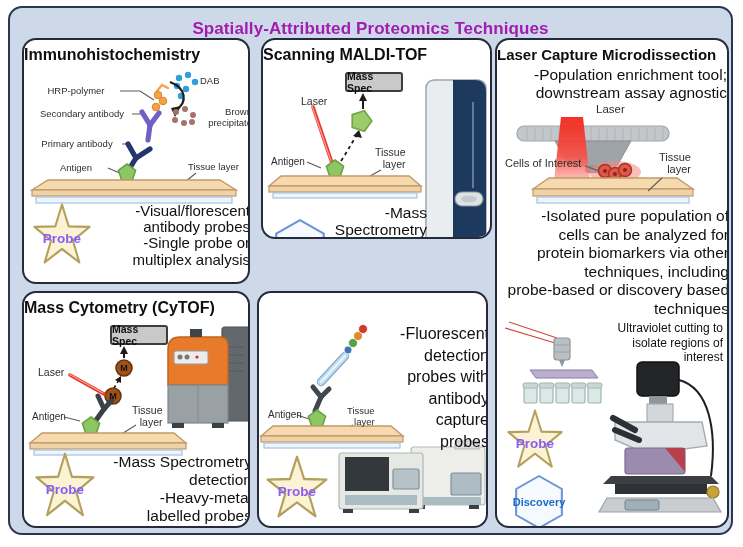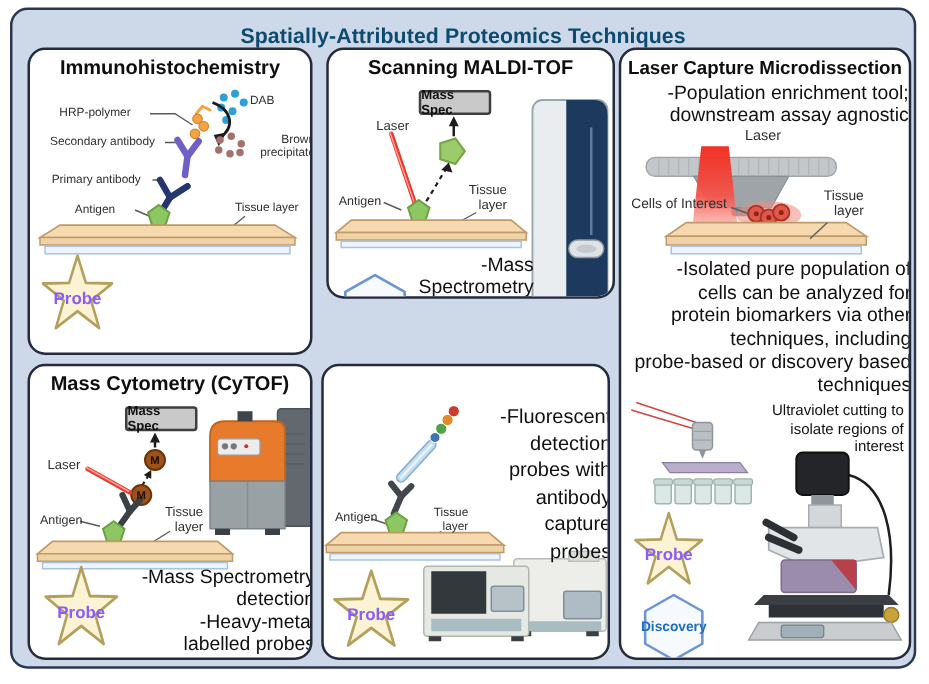--- a/index.html
+++ b/index.html
@@ -5,7 +5,7 @@
   html,body{margin:0;padding:0;background:#ffffff;}
   #stage{position:relative;width:743px;height:547px;background:#ffffff;font-family:"Liberation Sans",sans-serif;overflow:hidden;}
   #frame{position:absolute;left:8px;top:6px;width:725px;height:529px;background:#cdd9e9;border:2.5px solid #2a3752;border-radius:14px;box-sizing:border-box;}
-  #figtitle{position:absolute;left:0;right:0;top:11px;text-align:center;font-size:17px;font-weight:bold;color:#0c4a6e;letter-spacing:.1px;}
+  #figtitle{position:absolute;left:0;right:0;top:11px;text-align:center;font-size:17px;font-weight:bold;color:#a21caf;letter-spacing:.1px;}
   .panel{position:absolute;background:#ffffff;border:2px solid #242b3d;border-radius:14px;box-sizing:border-box;overflow:hidden;}
   .ptitle{position:absolute;left:0;right:0;top:6px;text-align:center;font-weight:bold;color:#0e0e0e;font-size:16px;}
   .lbl{position:absolute;font-size:9.5px;color:#2e2e2e;line-height:1.12;}

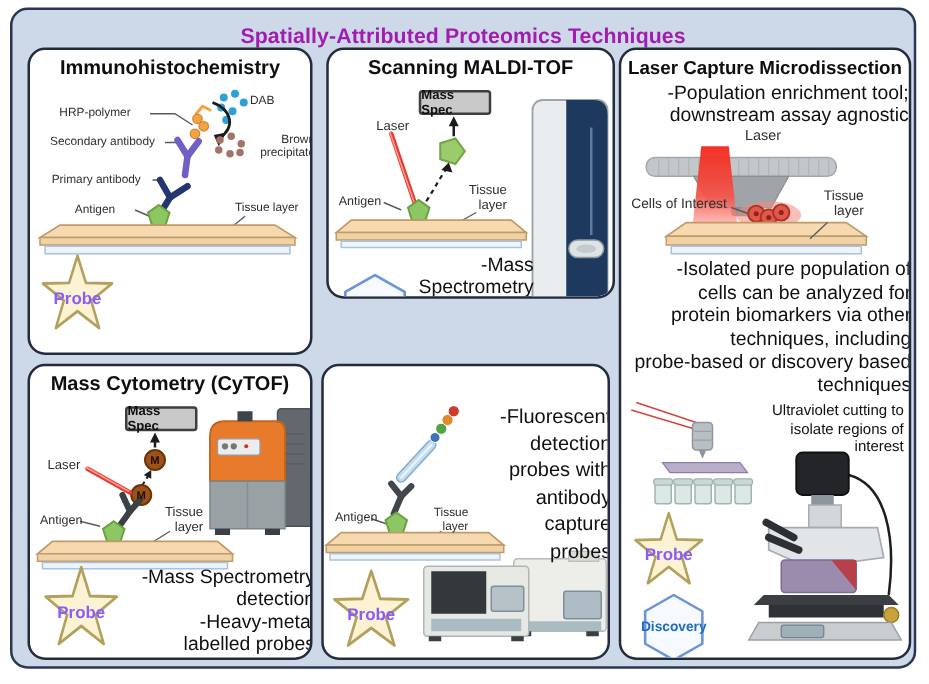--- a/index.html
+++ b/index.html
@@ -7,7 +7,7 @@
   #frame{position:absolute;left:8px;top:6px;width:725px;height:529px;background:#cdd9e9;border:2.5px solid #2a3752;border-radius:14px;box-sizing:border-box;}
   #figtitle{position:absolute;left:0;right:0;top:11px;text-align:center;font-size:17px;font-weight:bold;color:#a21caf;letter-spacing:.1px;}
   .panel{position:absolute;background:#ffffff;border:2px solid #242b3d;border-radius:14px;box-sizing:border-box;overflow:hidden;}
-  .ptitle{position:absolute;left:0;right:0;top:6px;text-align:center;font-weight:bold;color:#0e0e0e;font-size:16px;}
+  .ptitle{position:absolute;left:0;right:0;top:6px;text-align:left;font-weight:bold;color:#0e0e0e;font-size:16px;}
   .lbl{position:absolute;font-size:9.5px;color:#2e2e2e;line-height:1.12;}
   .pre{white-space:pre-line;text-align:right;}
   .tr{text-align:center;}

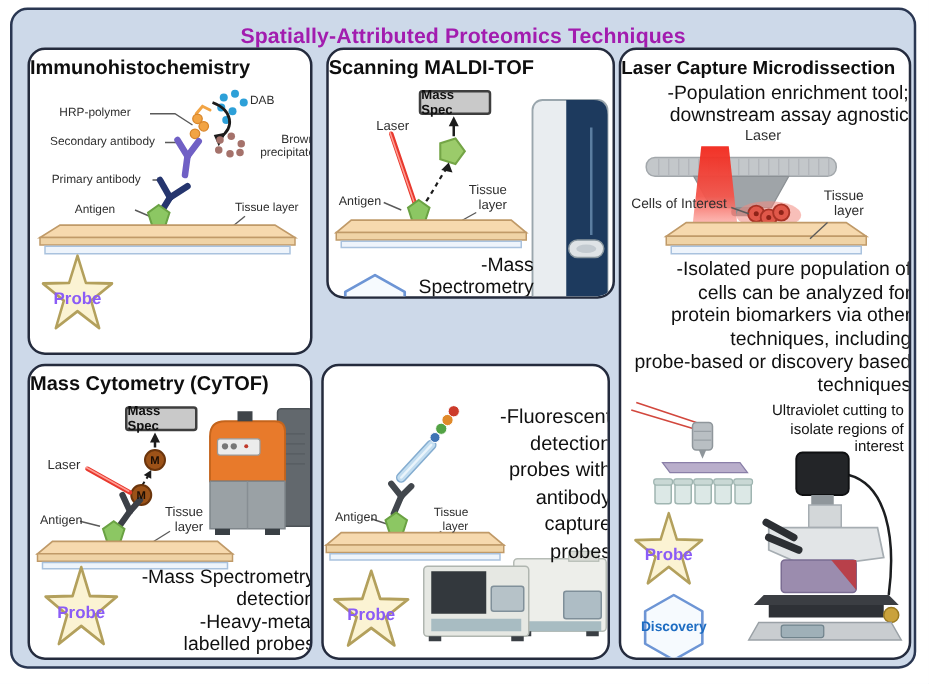--- a/index.html
+++ b/index.html
@@ -12,7 +12,7 @@
   .pre{white-space:pre-line;text-align:right;}
   .tr{text-align:center;}
   .bullets{position:absolute;white-space:pre-line;color:#101010;}
-  .msbox{position:absolute;background:#c9c9c9;border:2px solid #3e3e3e;border-radius:3px;display:flex;align-items:center;justify-content:center;font-weight:bold;font-size:10.5px;color:#101010;box-sizing:border-box;}
+  .msbox{position:absolute;background:#c9c9c9;border:2px solid #3e3e3e;border-radius:3px;display:flex;align-items:center;justify-content:center;font-weight:bold;font-size:10.5px;color:#101010;box-sizing:border-box;margin-left:10px;}
   .badge{position:absolute;}
   .badge svg{position:absolute;left:0;top:0;width:100%;height:100%;}
   .badge .blabel{position:absolute;left:0;right:0;top:0;bottom:0;display:flex;align-items:center;justify-content:center;font-weight:bold;}

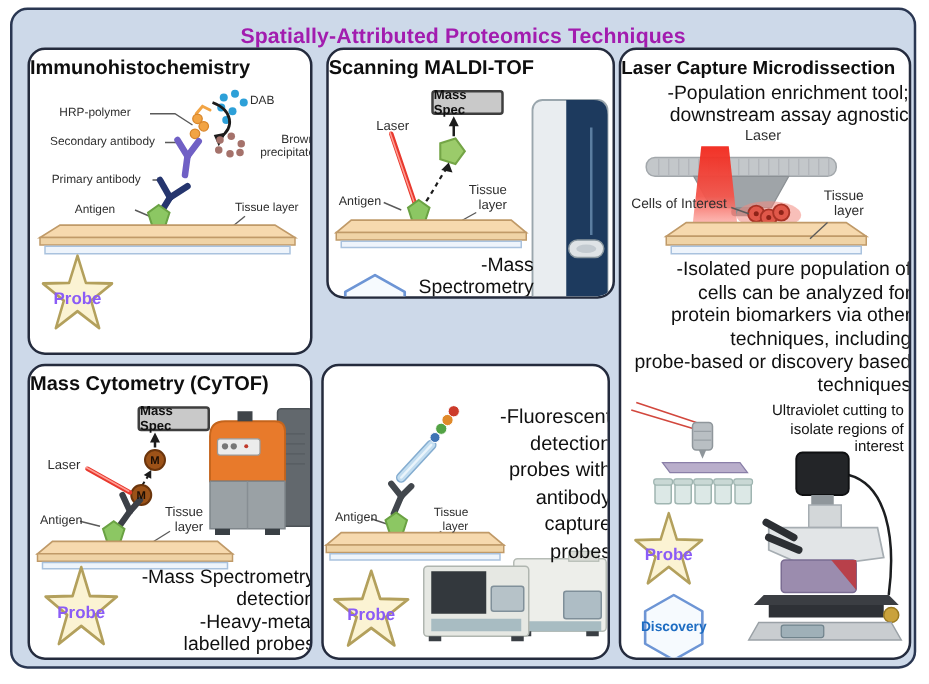--- a/index.html
+++ b/index.html
@@ -107,6 +107,10 @@
       </svg>
       <span class="blabel">Probe</span>
     </div>
+    <div class="bullets pre" style="left:80px;top:163px;width:146px;font-size:15px;line-height:1.08">-Visual/florescent
+antibody probes
+-Single probe or
+multiplex analysis</div>
   </div>
 
   <div class="panel" style="left:261px;top:38px;width:231px;height:201px">

